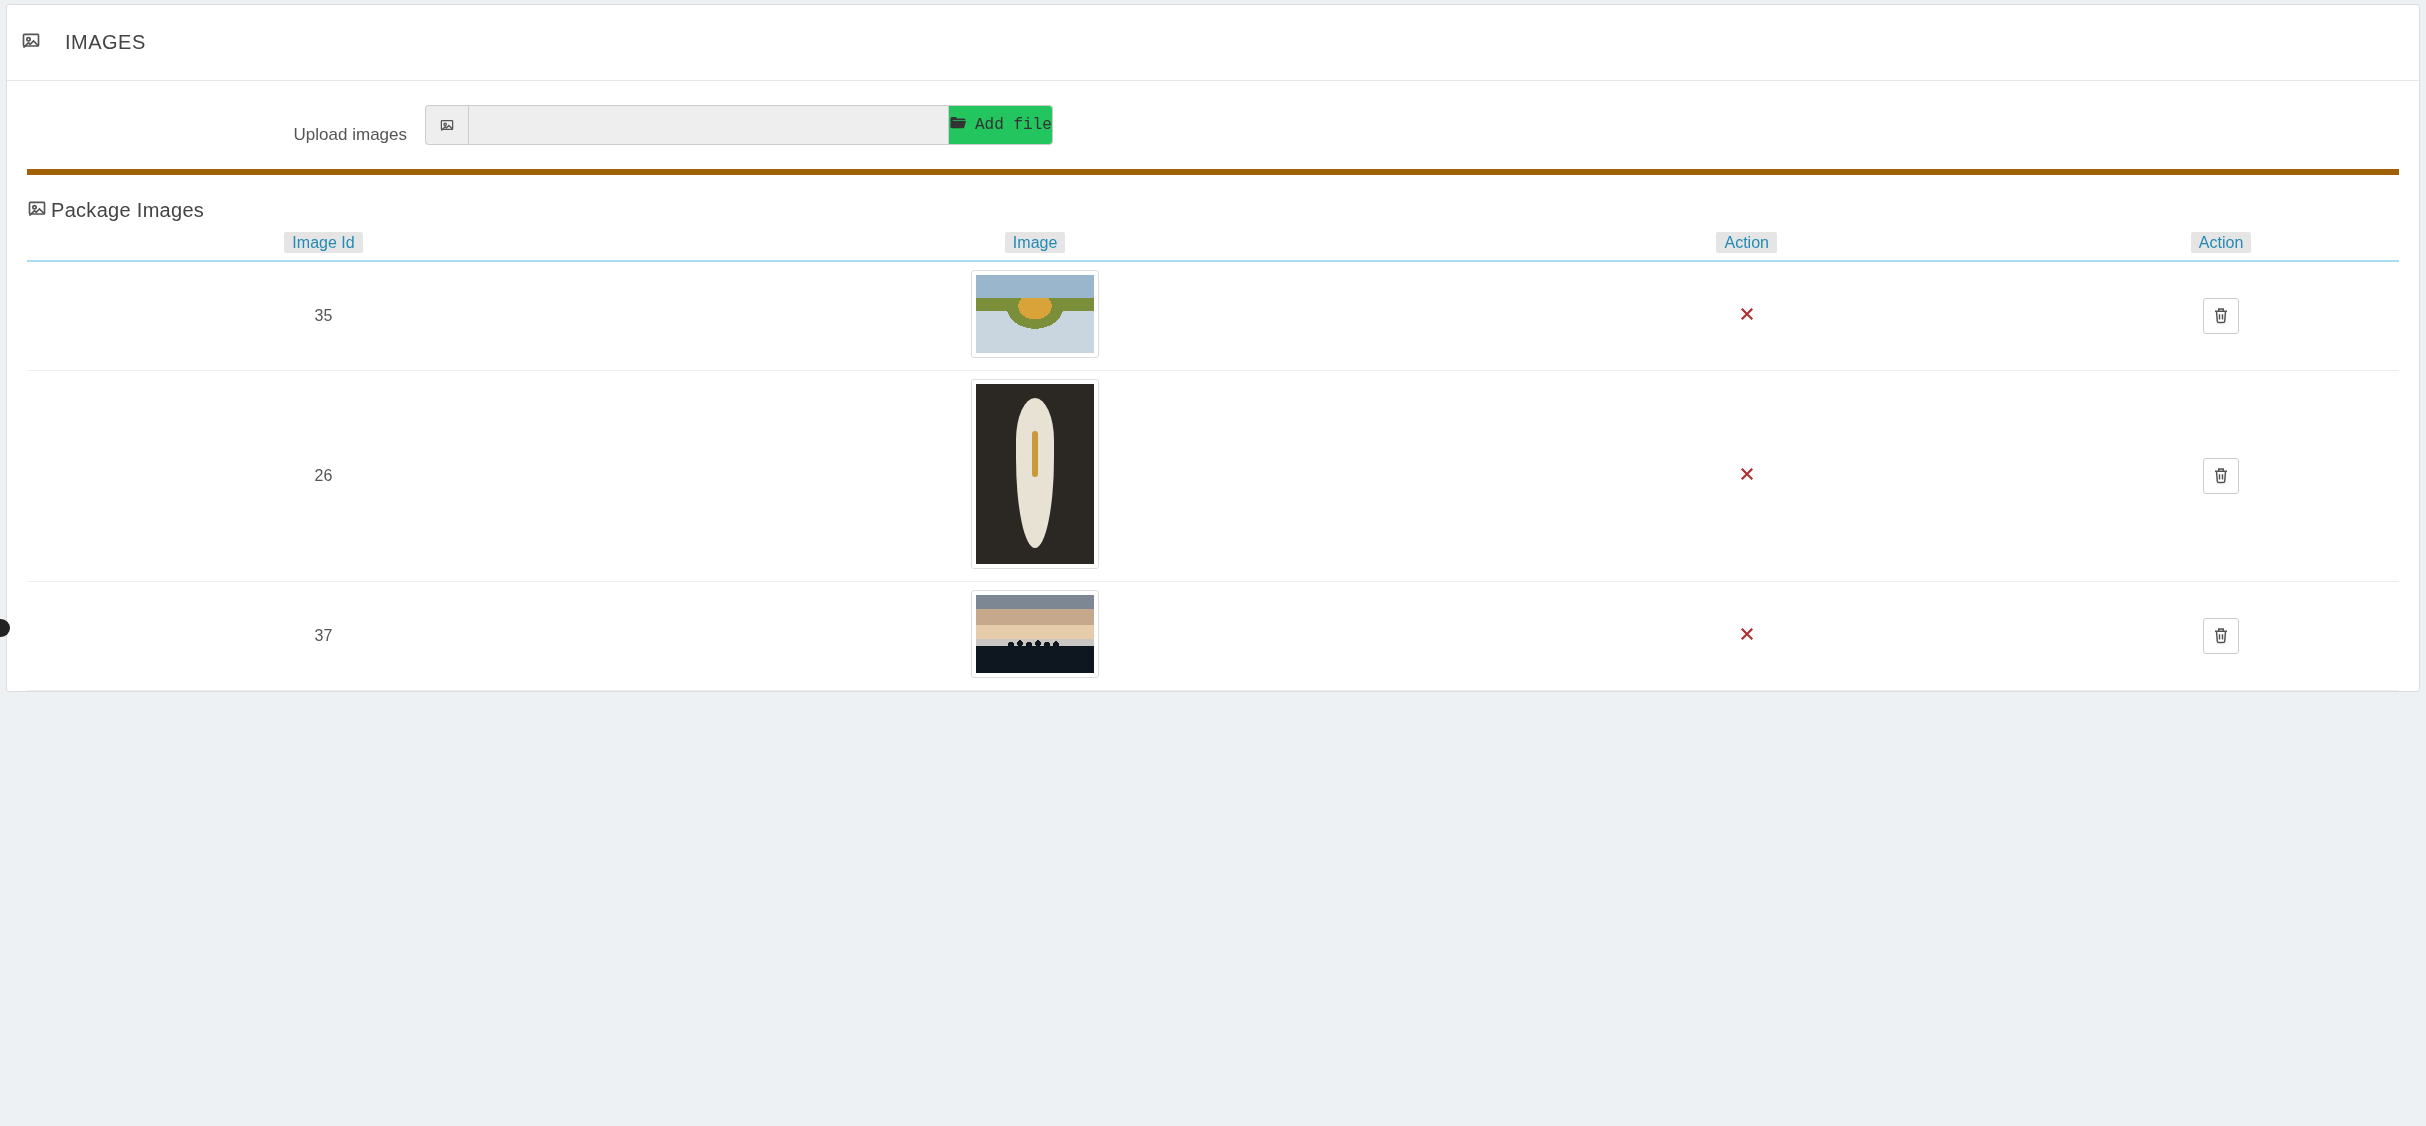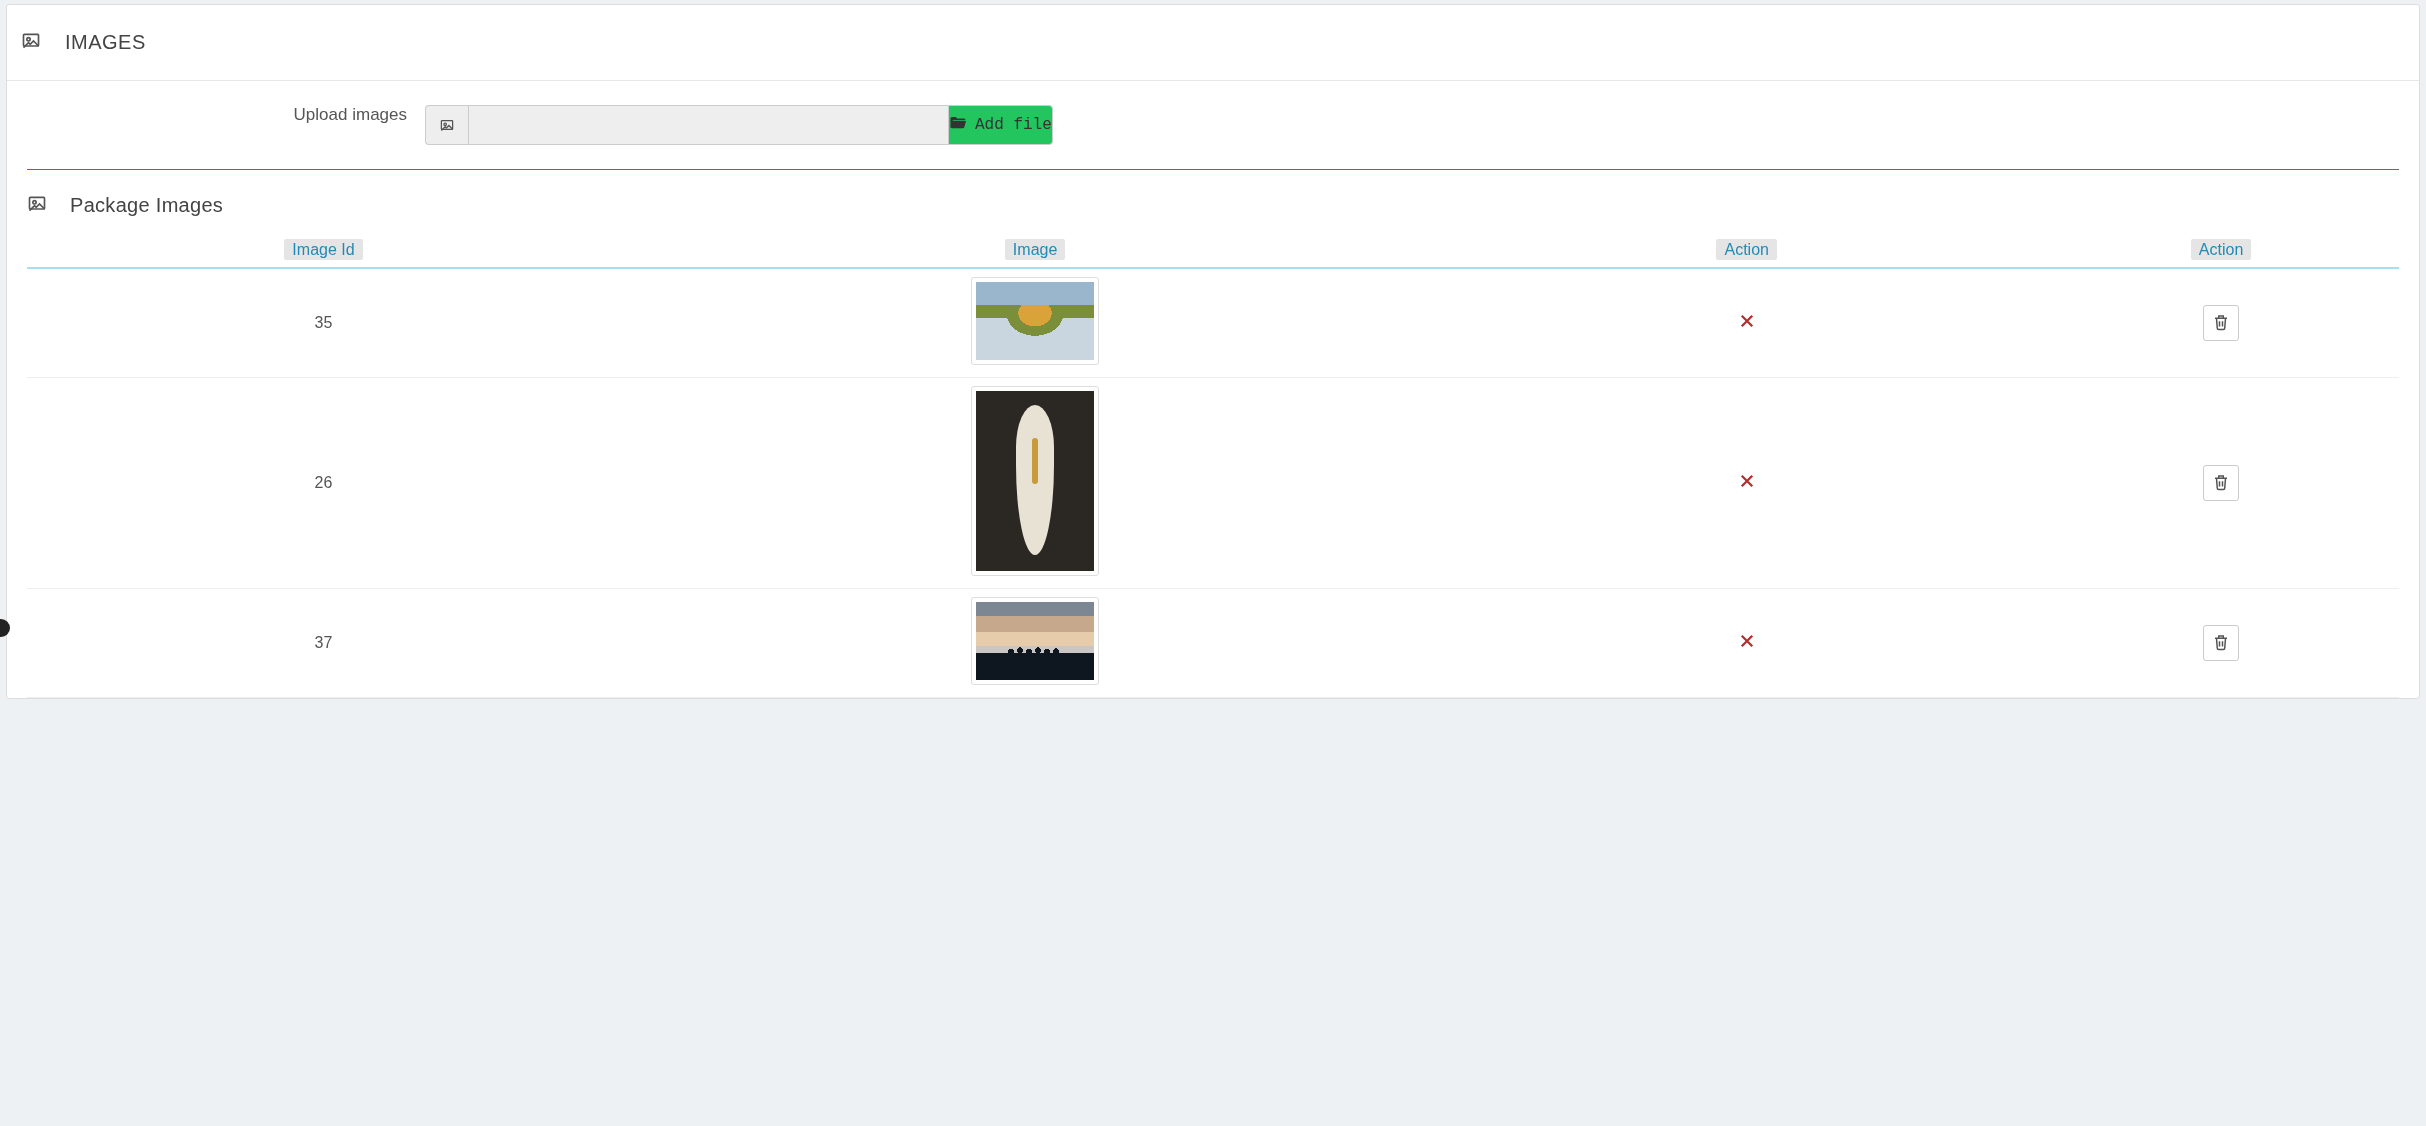--- a/index.html
+++ b/index.html
@@ -39,10 +39,10 @@
   }
   .upload-row {
     display: flex;
-    align-items: flex-start;
+    align-items: flex-end;
     gap: 18px;
     padding-bottom: 24px;
-    border-bottom: 1px solid #a16207;
+    border-bottom: 6px solid #a16207;
     margin-bottom: 24px;
   }
   .upload-label {

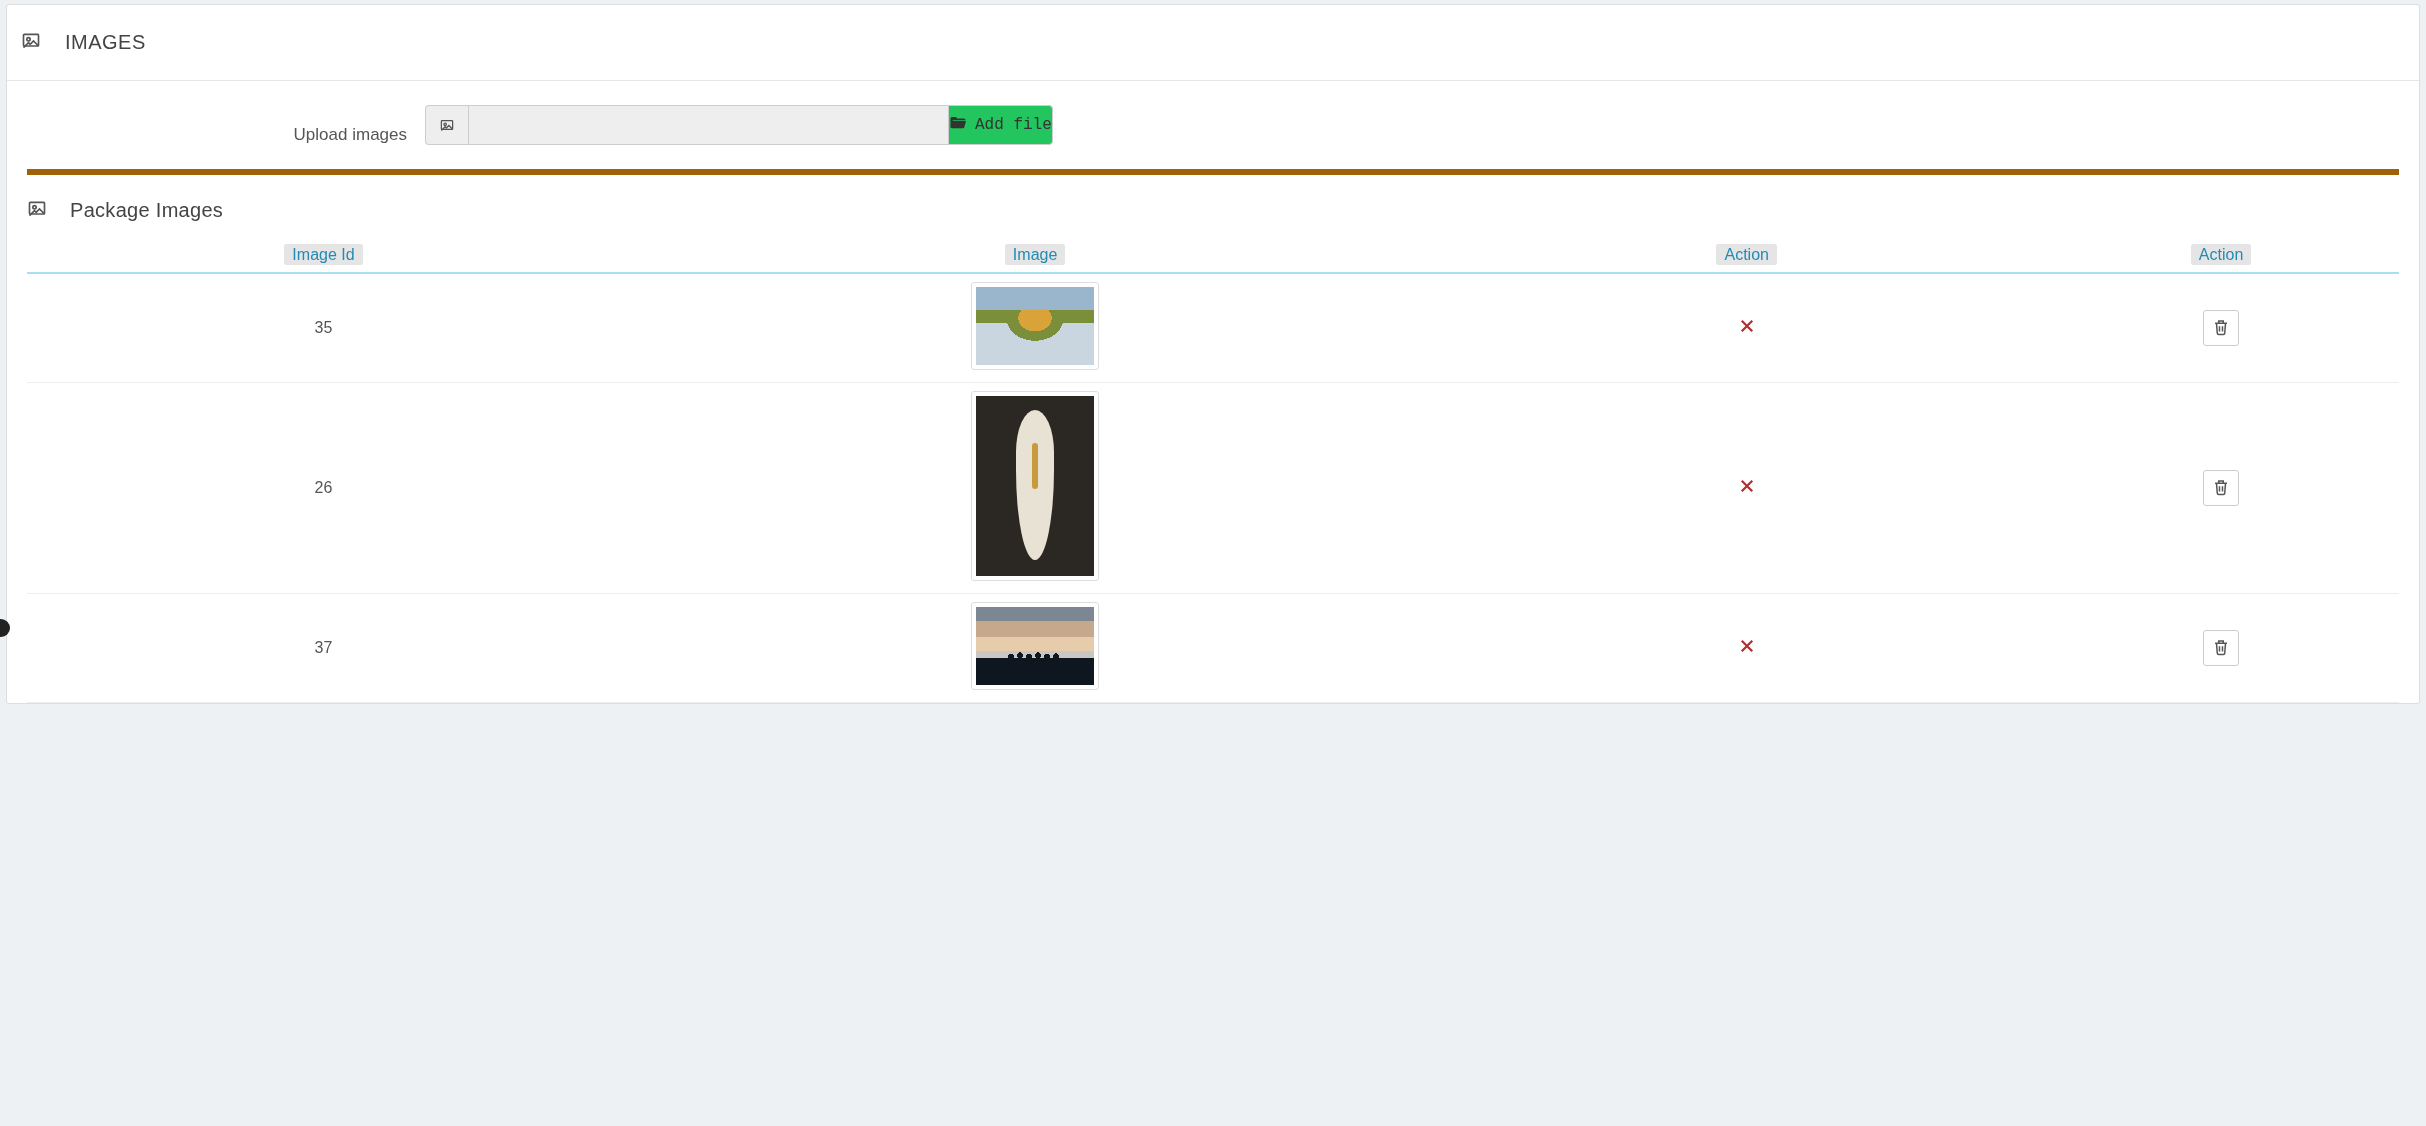--- a/index.html
+++ b/index.html
@@ -89,8 +89,8 @@
   .subheading {
     display: flex;
     align-items: flex-start;
-    gap: 23px;
-    margin-bottom: 16px;
+    gap: 4px;
+    margin-bottom: 4px;
   }
   .subheading h4 {
     margin: 0;

